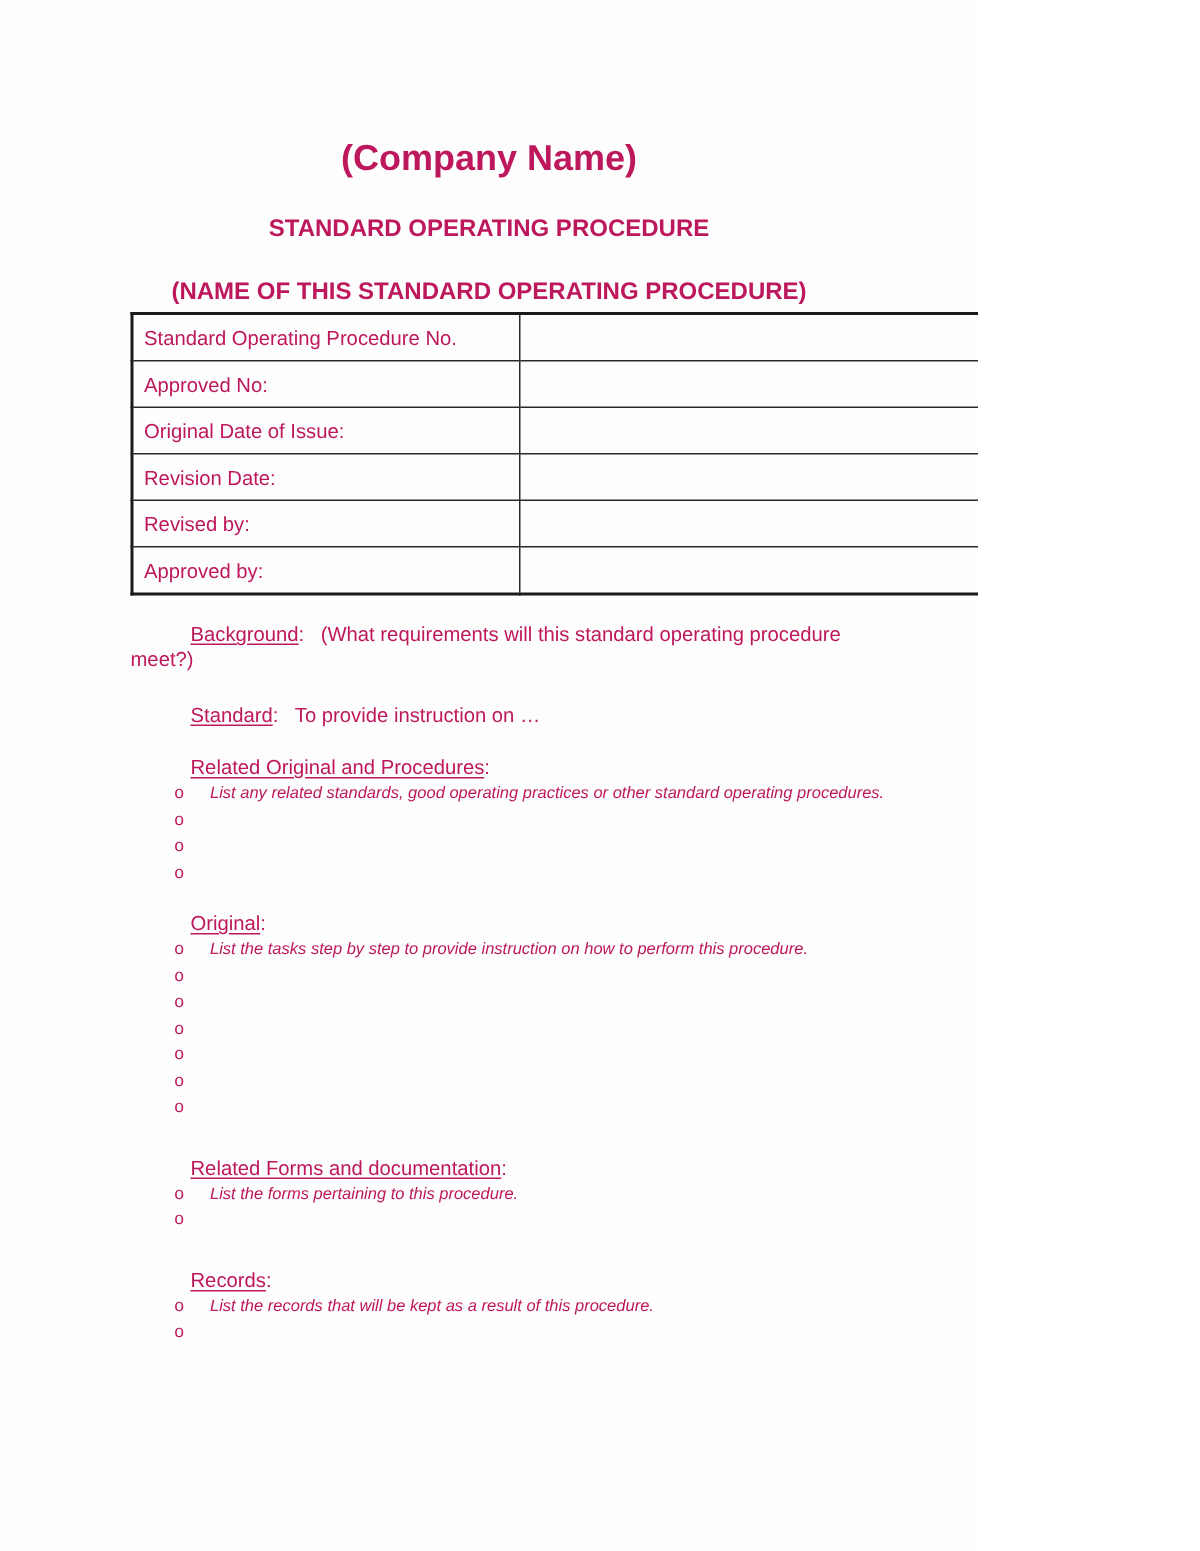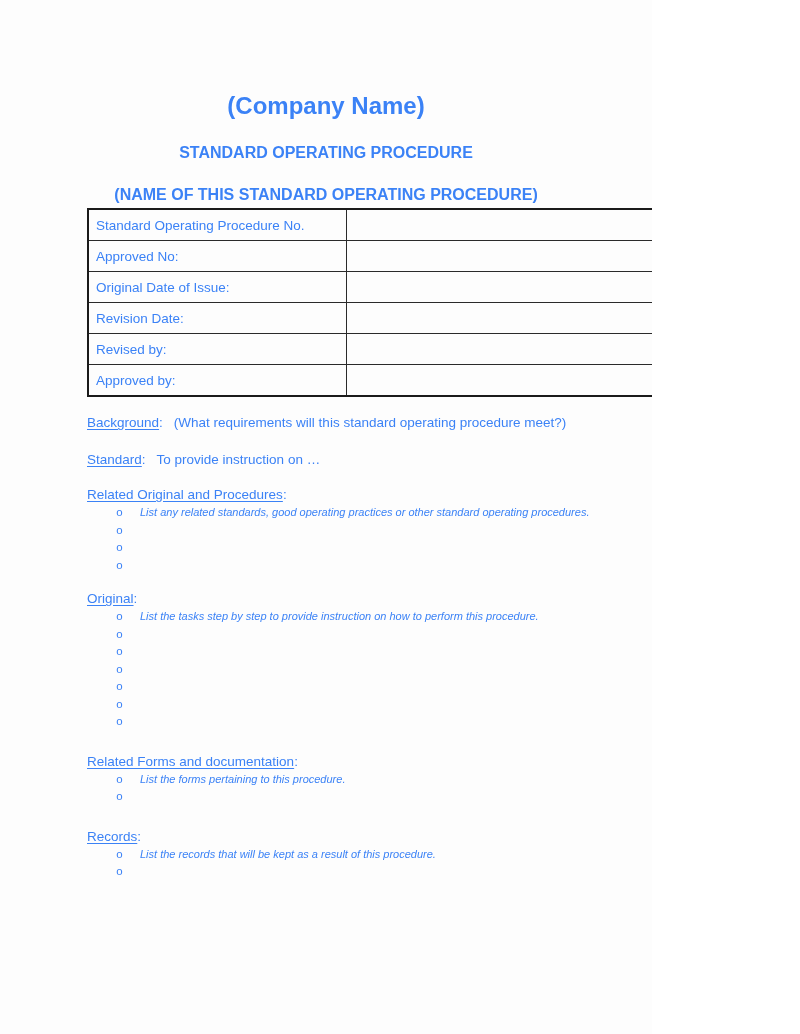--- a/index.html
+++ b/index.html
@@ -4,7 +4,7 @@
 <style>
   html,body{margin:0;padding:0;background:#ffffff;}
   .page{
-    width:652px;height:1034px;background:#fdfdfd;color:#3b82f6;
+    width:652px;height:1034px;background:#fdfdfd;color:#be185d;
     font-family:"Liberation Sans",sans-serif;overflow:hidden;
     box-sizing:border-box;padding:0 57px 0 87px;position:relative;
   }

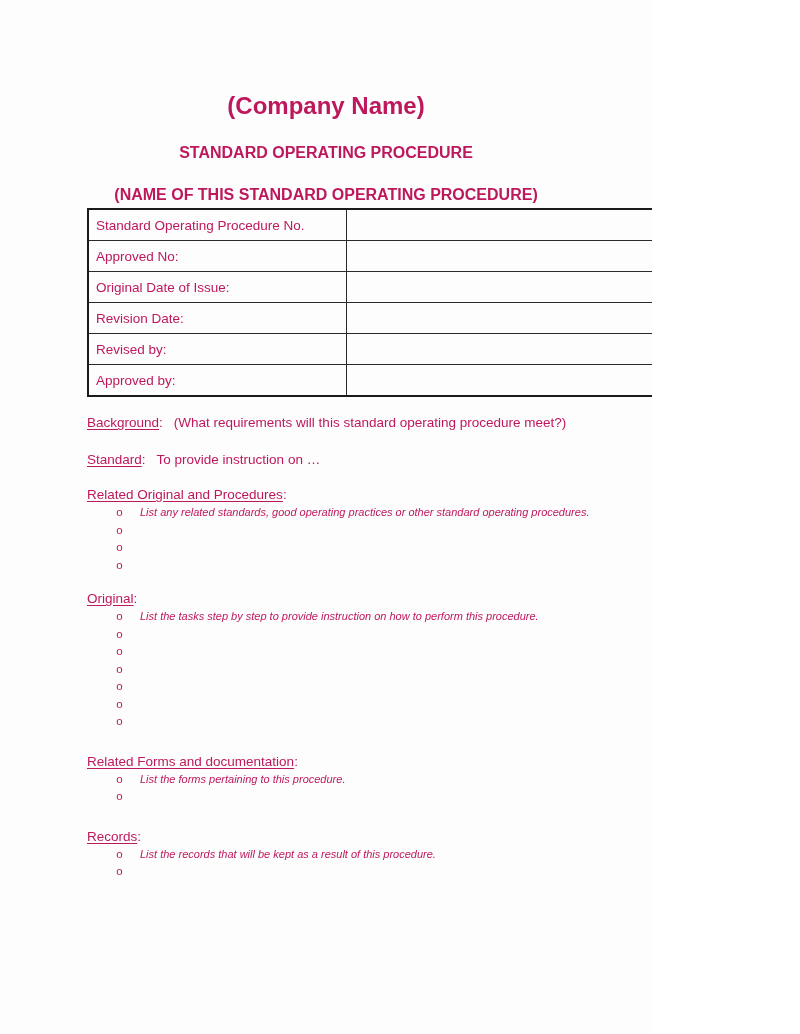--- a/index.html
+++ b/index.html
@@ -23,7 +23,7 @@
   td.lbl{width:248px;}
   td.val{width:396px;}
   .line{font-size:13.5px;line-height:17px;margin:0;}
-  .u{text-decoration:underline;text-underline-offset:2px;}
+  .u{text-decoration:underline;text-underline-offset:2px;margin-left:40px;}
   .inline-text{margin-left:11px;}
   .sec-background{margin-top:17px;}
   .sec-purpose{margin-top:20px;}

